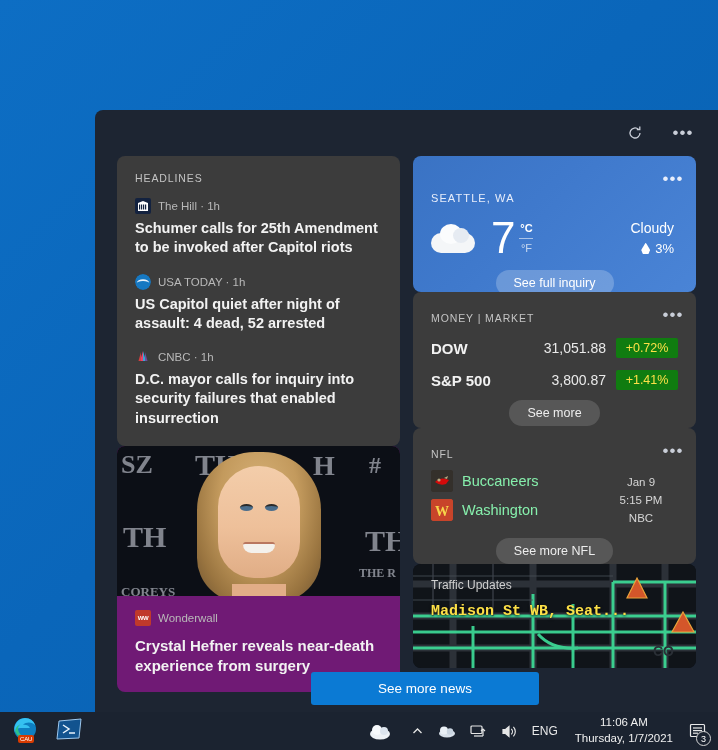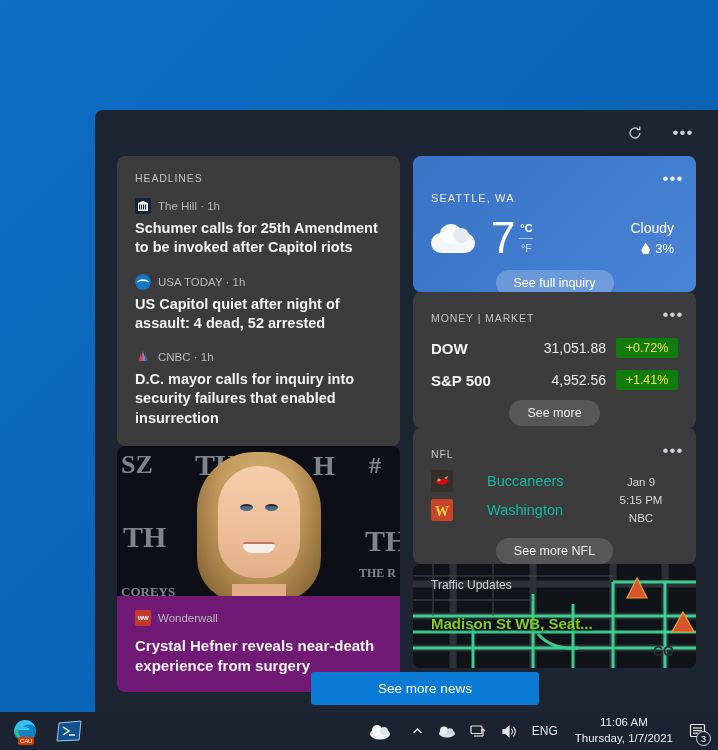--- a/index.html
+++ b/index.html
@@ -632,7 +632,7 @@
 
         <div class="mkt-row">
           <span class="mkt-name">S&amp;P 500</span>
-          <span class="mkt-val">4,952.56</span>
+          <span class="mkt-val">3,800.87</span>
           <span class="mkt-chg">+1.41%</span>
         </div>
 

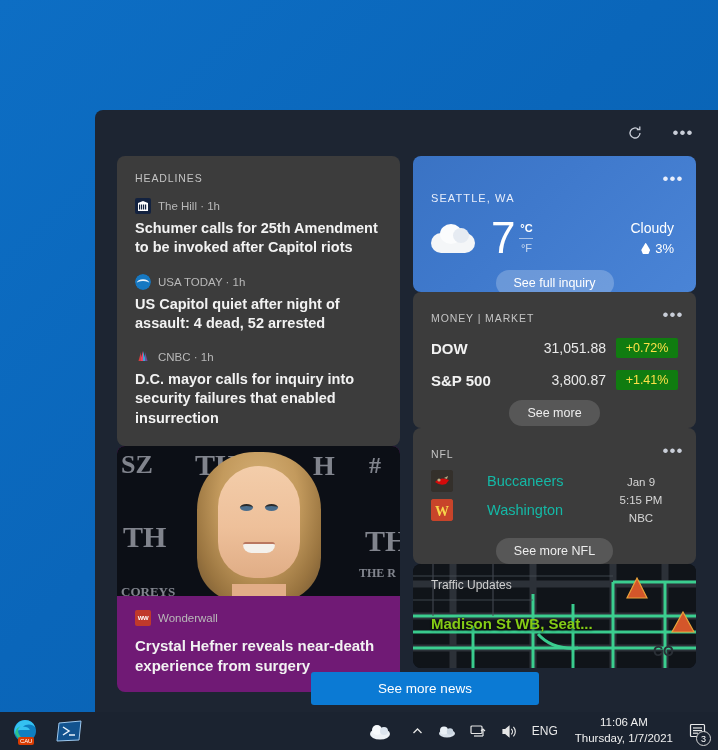--- a/index.html
+++ b/index.html
@@ -342,7 +342,7 @@
   }
   .logo-tb { background: #34302b; }
   .logo-wa { background: #c8442a; }
-  .team-name { font-size: 14.5px; color: #14b8a6; margin-left: 25px; }
+  .team-name { font-size: 14.5px; color: #86efac; }
   .nfl-meta {
     text-align: center;
     font-size: 11.5px;

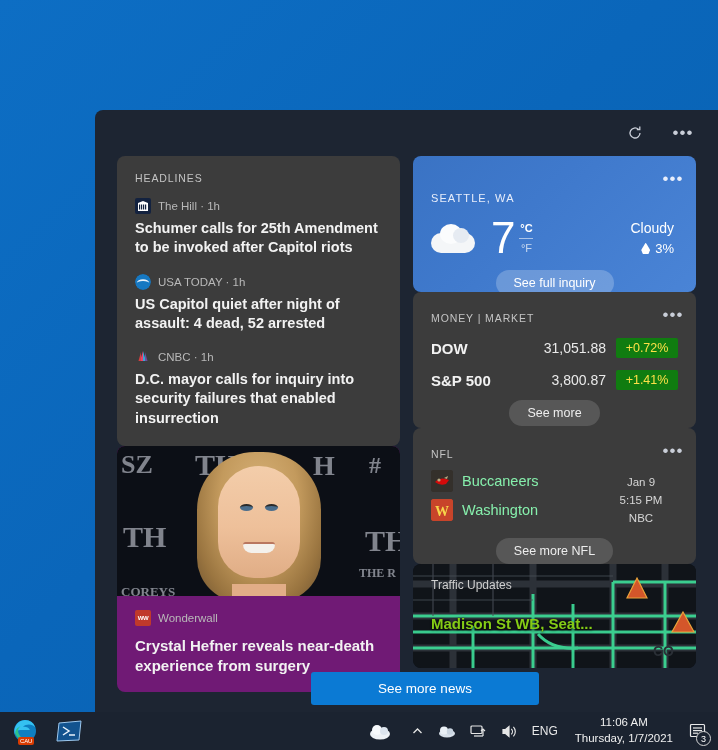--- a/index.html
+++ b/index.html
@@ -366,11 +366,12 @@
   }
   .traffic-kicker { font-size: 12px; color: #cfcfcf; }
   .traffic-title {
-    margin-top: 23px;
+    margin-top: 11px;
     font-size: 15px;
     font-weight: bold;
-    color: #84cc16;
+    color: #fde047;
     text-shadow: 0 1px 3px rgba(0,0,0,.9);
+    font-family: Liberation Mono, monospace;
   }
 
   

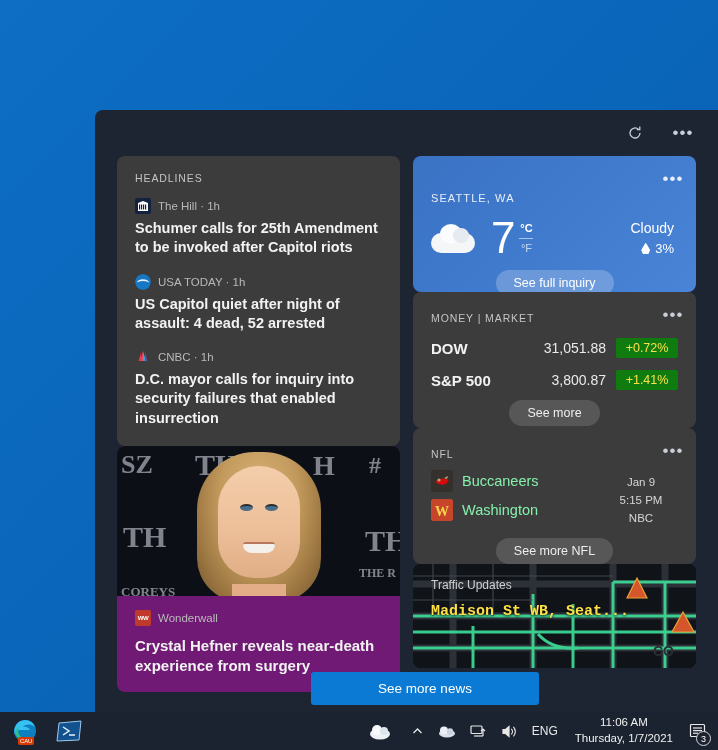--- a/index.html
+++ b/index.html
@@ -399,7 +399,7 @@
     height: 38px;
     background: #1b2330;
     display: flex;
-    align-items: center;
+    align-items: flex-start;
     z-index: 60;
   }
   .tb-left { display: flex; align-items: center; gap: 6px; padding-left: 6px; }

